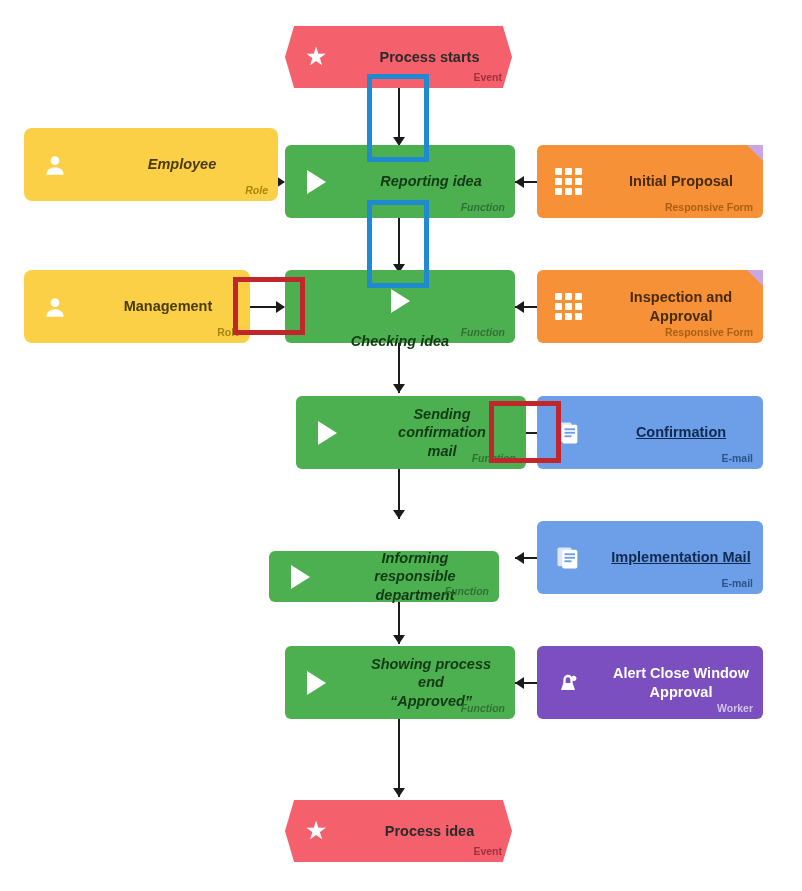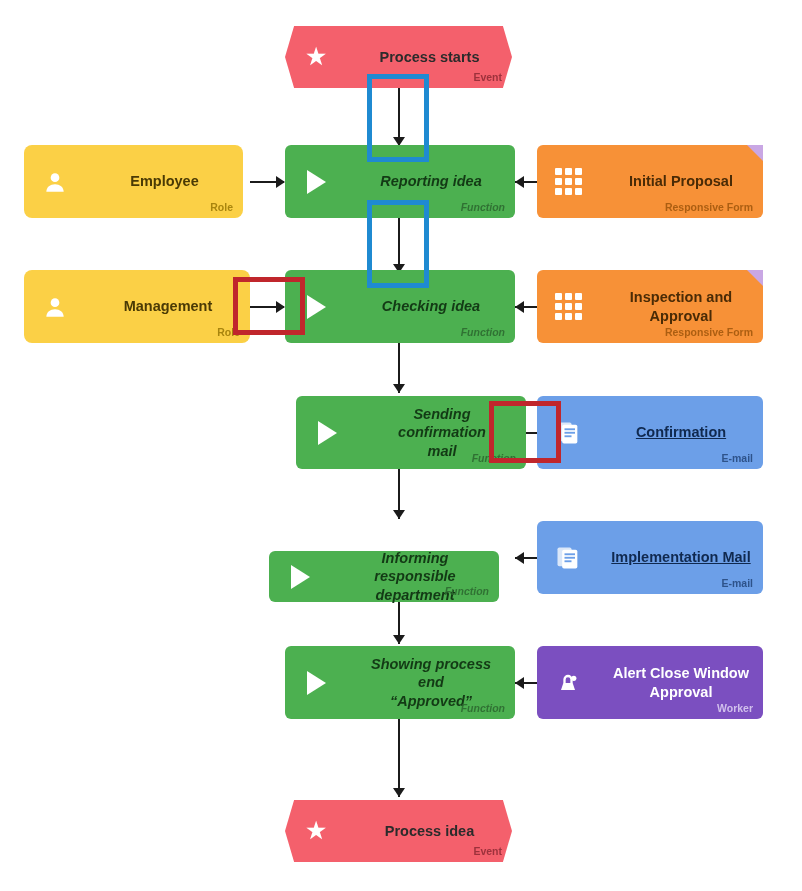--- a/index.html
+++ b/index.html
@@ -212,7 +212,7 @@
     <div class="type">Event</div>
   </div>
 
-  <div class="node role" style="left:24px; top:145px; width:219px; height:73px;">
+  <div class="node role" style="left:24px; top:128px; width:254px; height:73px;font-style:italic;">
     <div class="iconbox">
       <svg width="26" height="26" viewBox="0 0 24 24" aria-hidden="true">
         <circle cx="12" cy="8" r="4" fill="#ffffff"></circle>

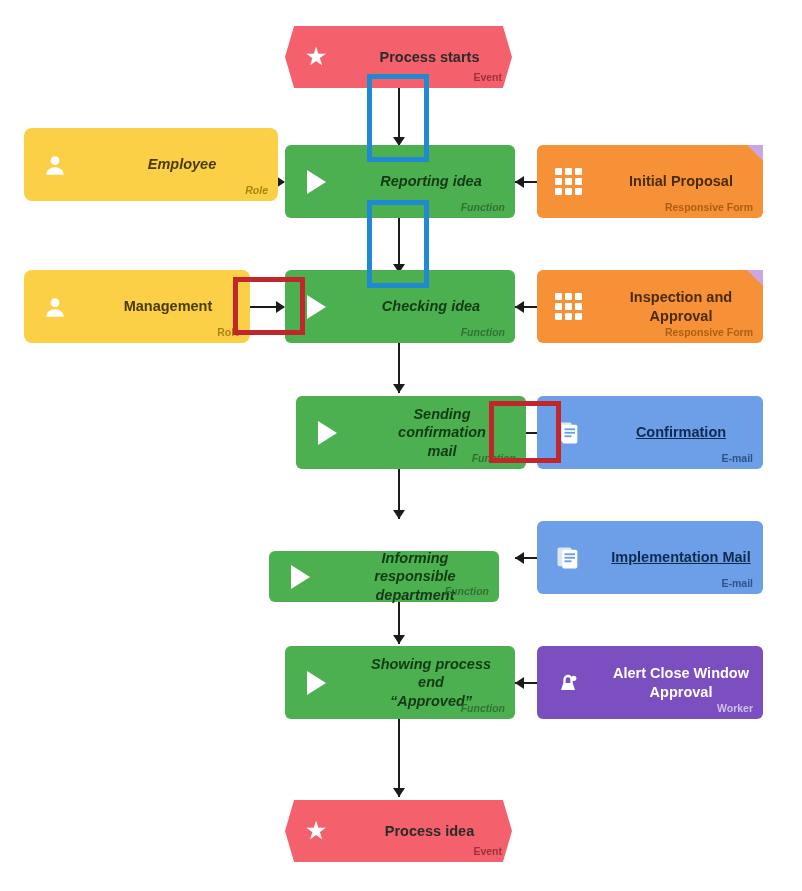--- a/index.html
+++ b/index.html
@@ -261,7 +261,7 @@
     <div class="type">Role</div>
   </div>
 
-  <div class="node function" style="left:285px; top:270px; width:230px; height:73px;">
+  <div class="node function" style="left:285px; top:270px; width:230px; height:73px;flex-direction:column;">
     <div class="iconbox">
         <span class="ic-play"></span>
       </div>

